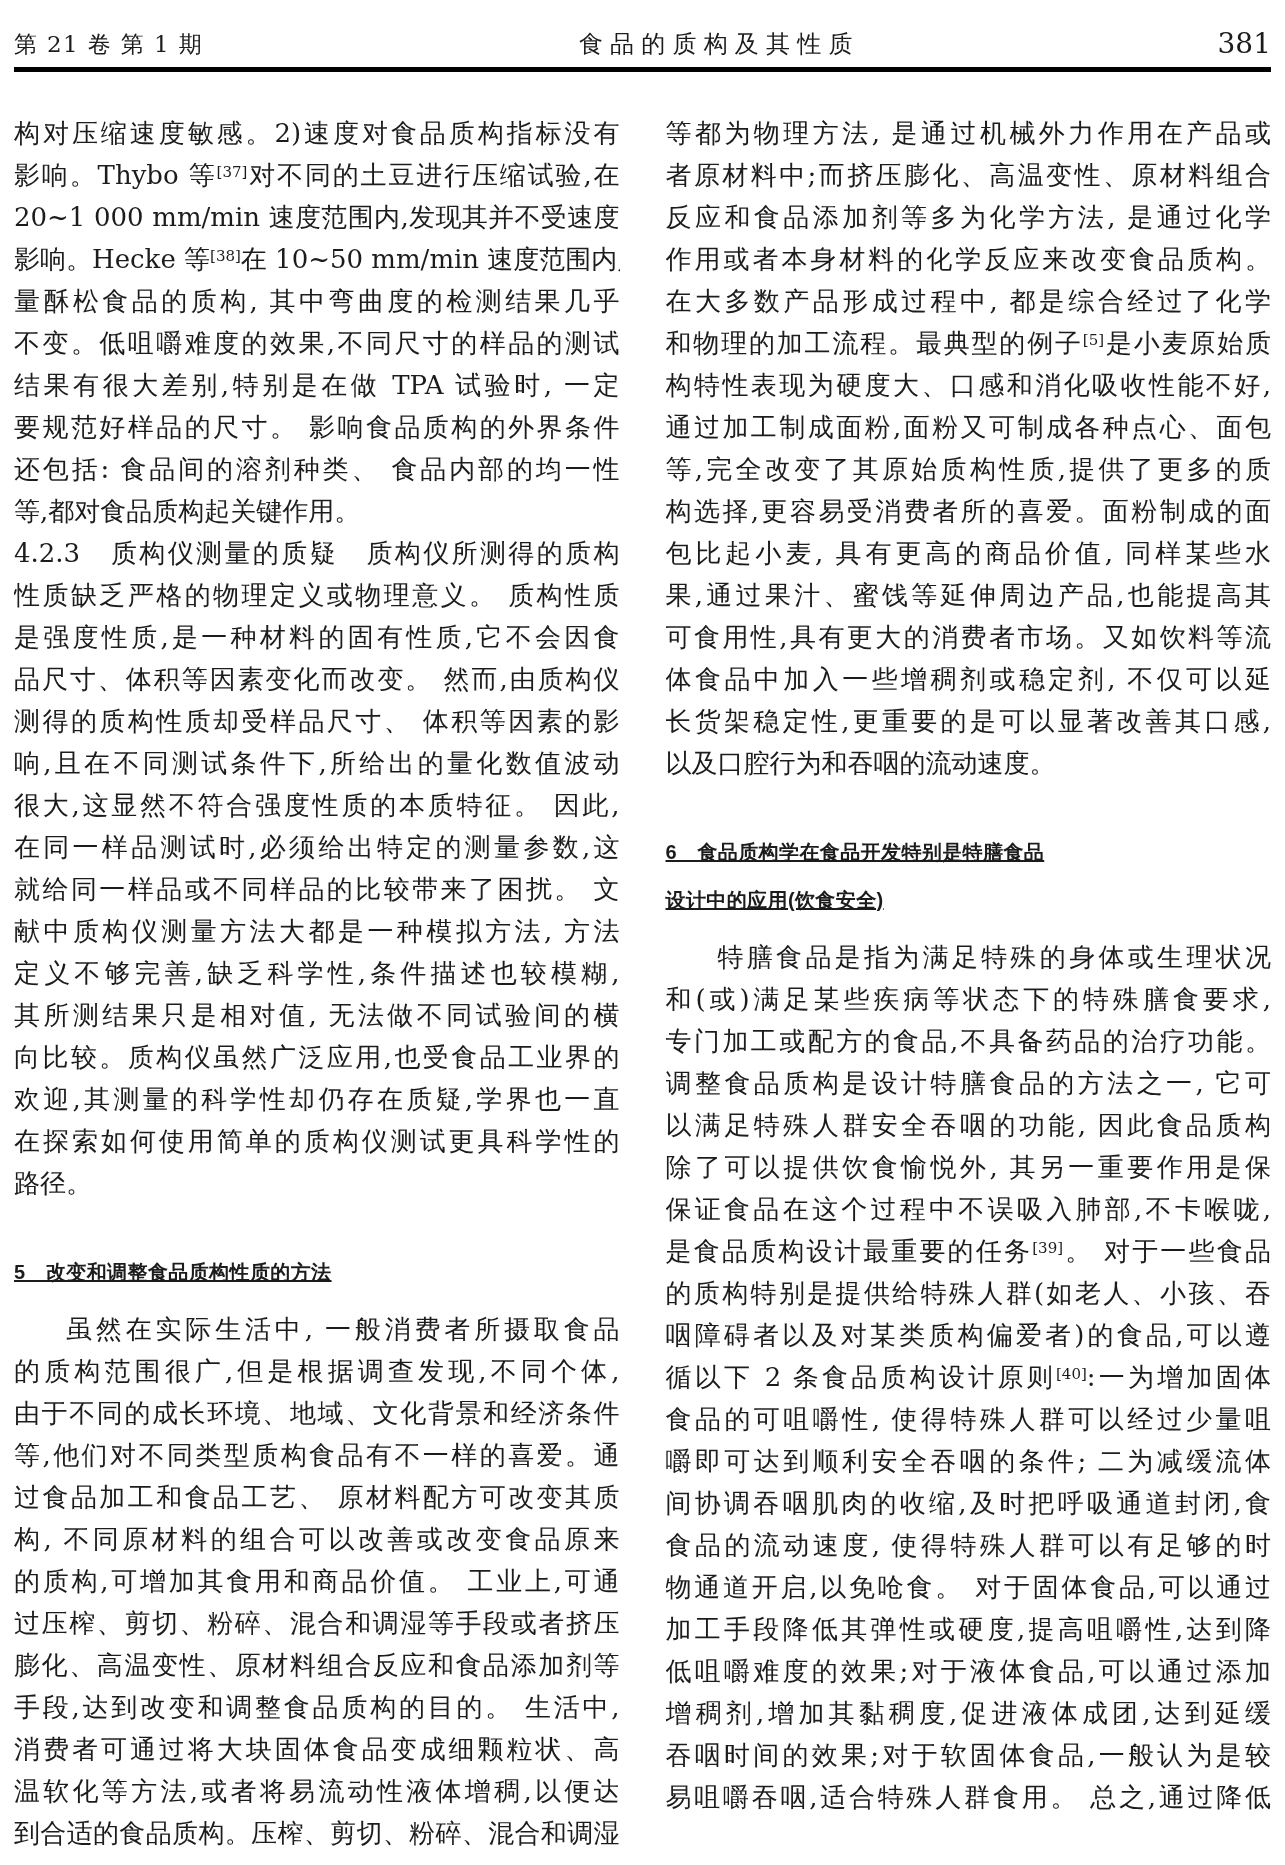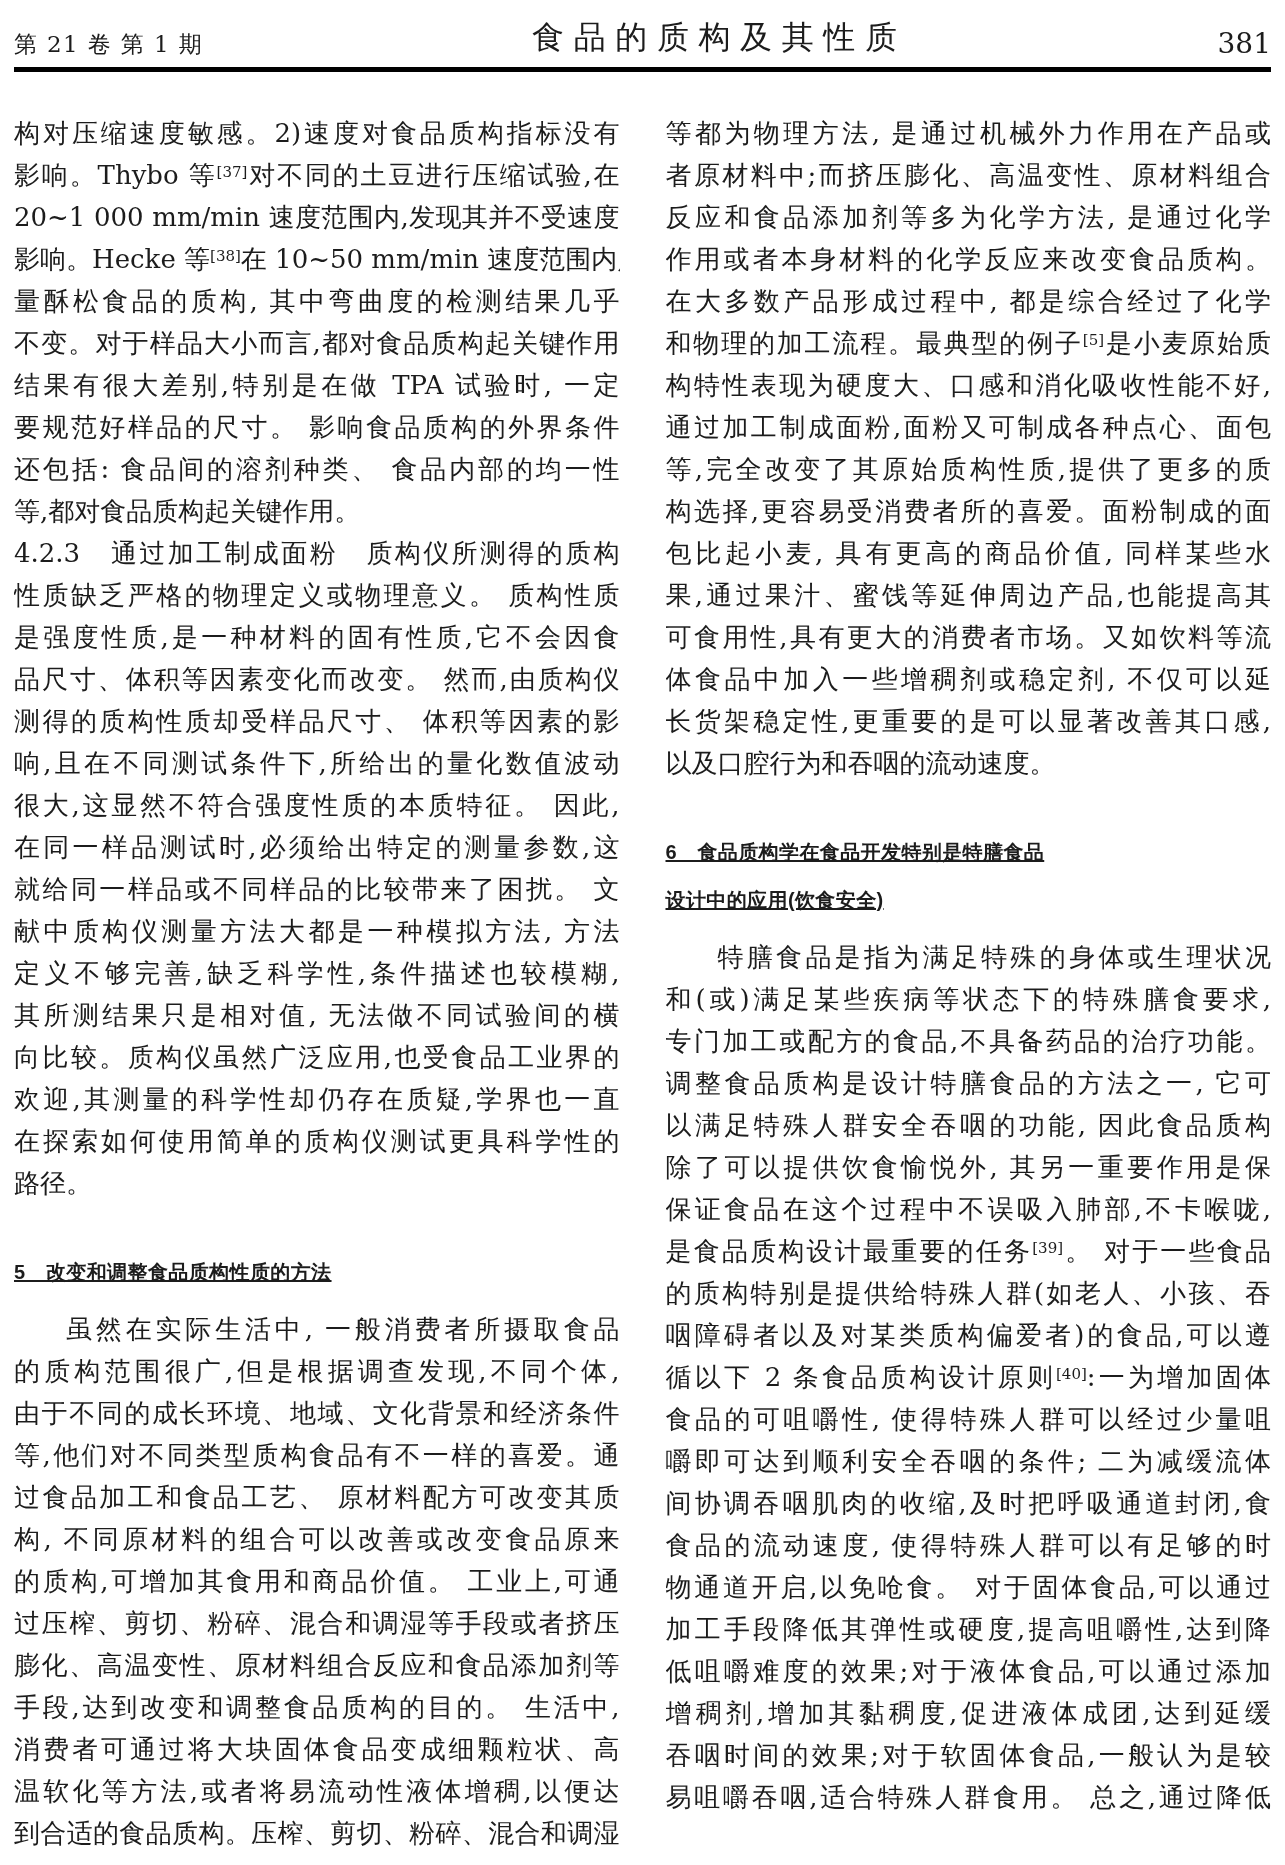--- a/index.html
+++ b/index.html
@@ -22,7 +22,7 @@
     font-size:23px;
   }
   .journal-issue { letter-spacing:0.06em; }
-  .running-title { letter-spacing:0.30em; font-size:32px;margin-left:18px; }
+  .running-title { letter-spacing:0.30em; font-size:24px;margin-left:18px; }
   .page-number { font-size:28px; }
   .header-rule { height:5px; background:#000; margin-top:7px; }
   .columns { display:flex; gap:46px; margin-top:40px; }

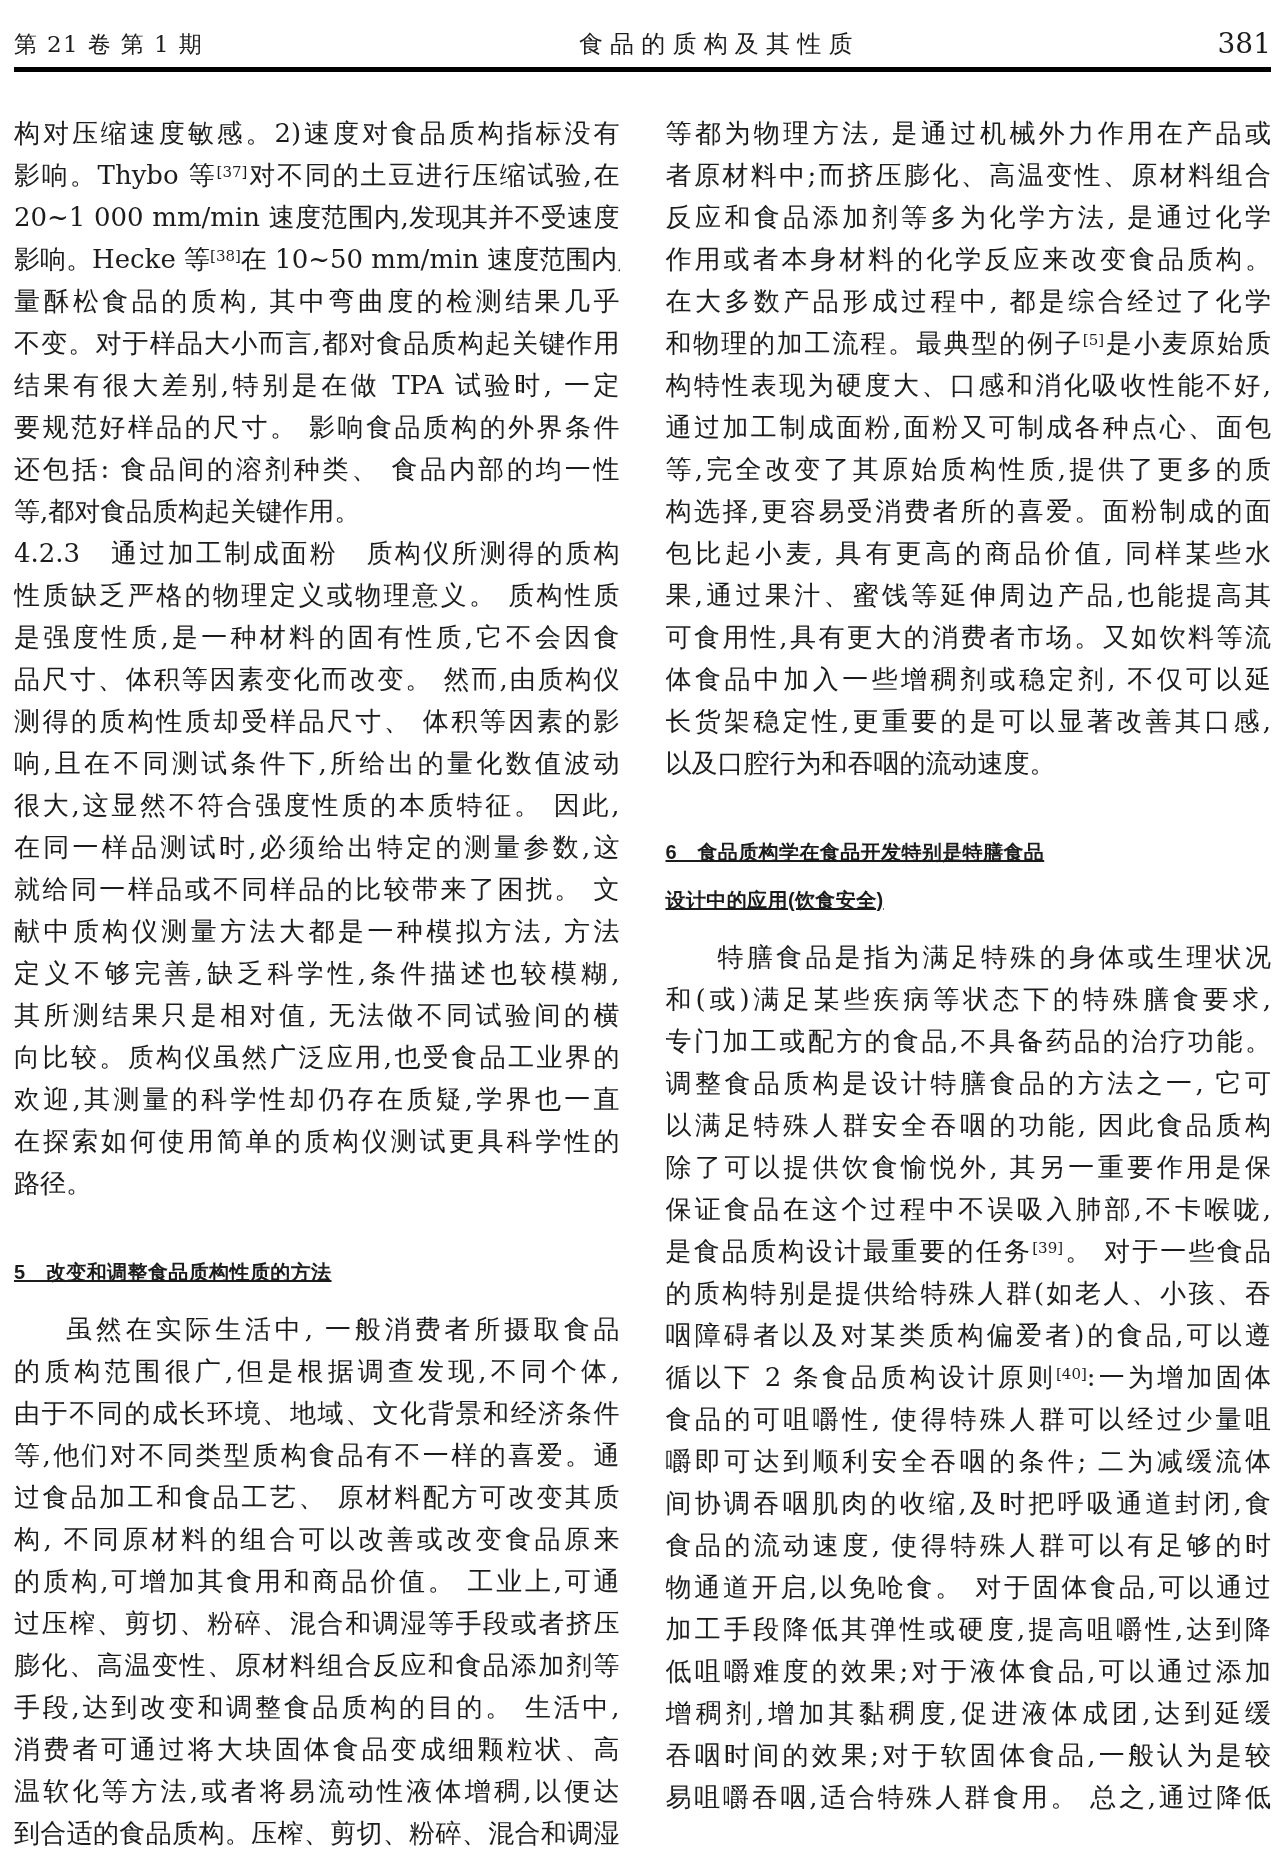--- a/index.html
+++ b/index.html
@@ -64,7 +64,7 @@
           <div class="line">20~1 000 mm/min 速度范围内,发现其并不受速度</div>
           <div class="line">影响。Hecke 等<sup>[38]</sup>在 10~50 mm/min 速度范围内,测</div>
           <div class="line">量酥松食品的质构, 其中弯曲度的检测结果几乎</div>
-          <div class="line">不变。对于样品大小而言,都对食品质构起关键作用</div>
+          <div class="line">不变。低咀嚼难度的效果,不同尺寸的样品的测试</div>
           <div class="line">结果有很大差别,特别是在做 TPA 试验时, 一定</div>
           <div class="line">要规范好样品的尺寸。 影响食品质构的外界条件</div>
           <div class="line">还包括: 食品间的溶剂种类、 食品内部的均一性</div>

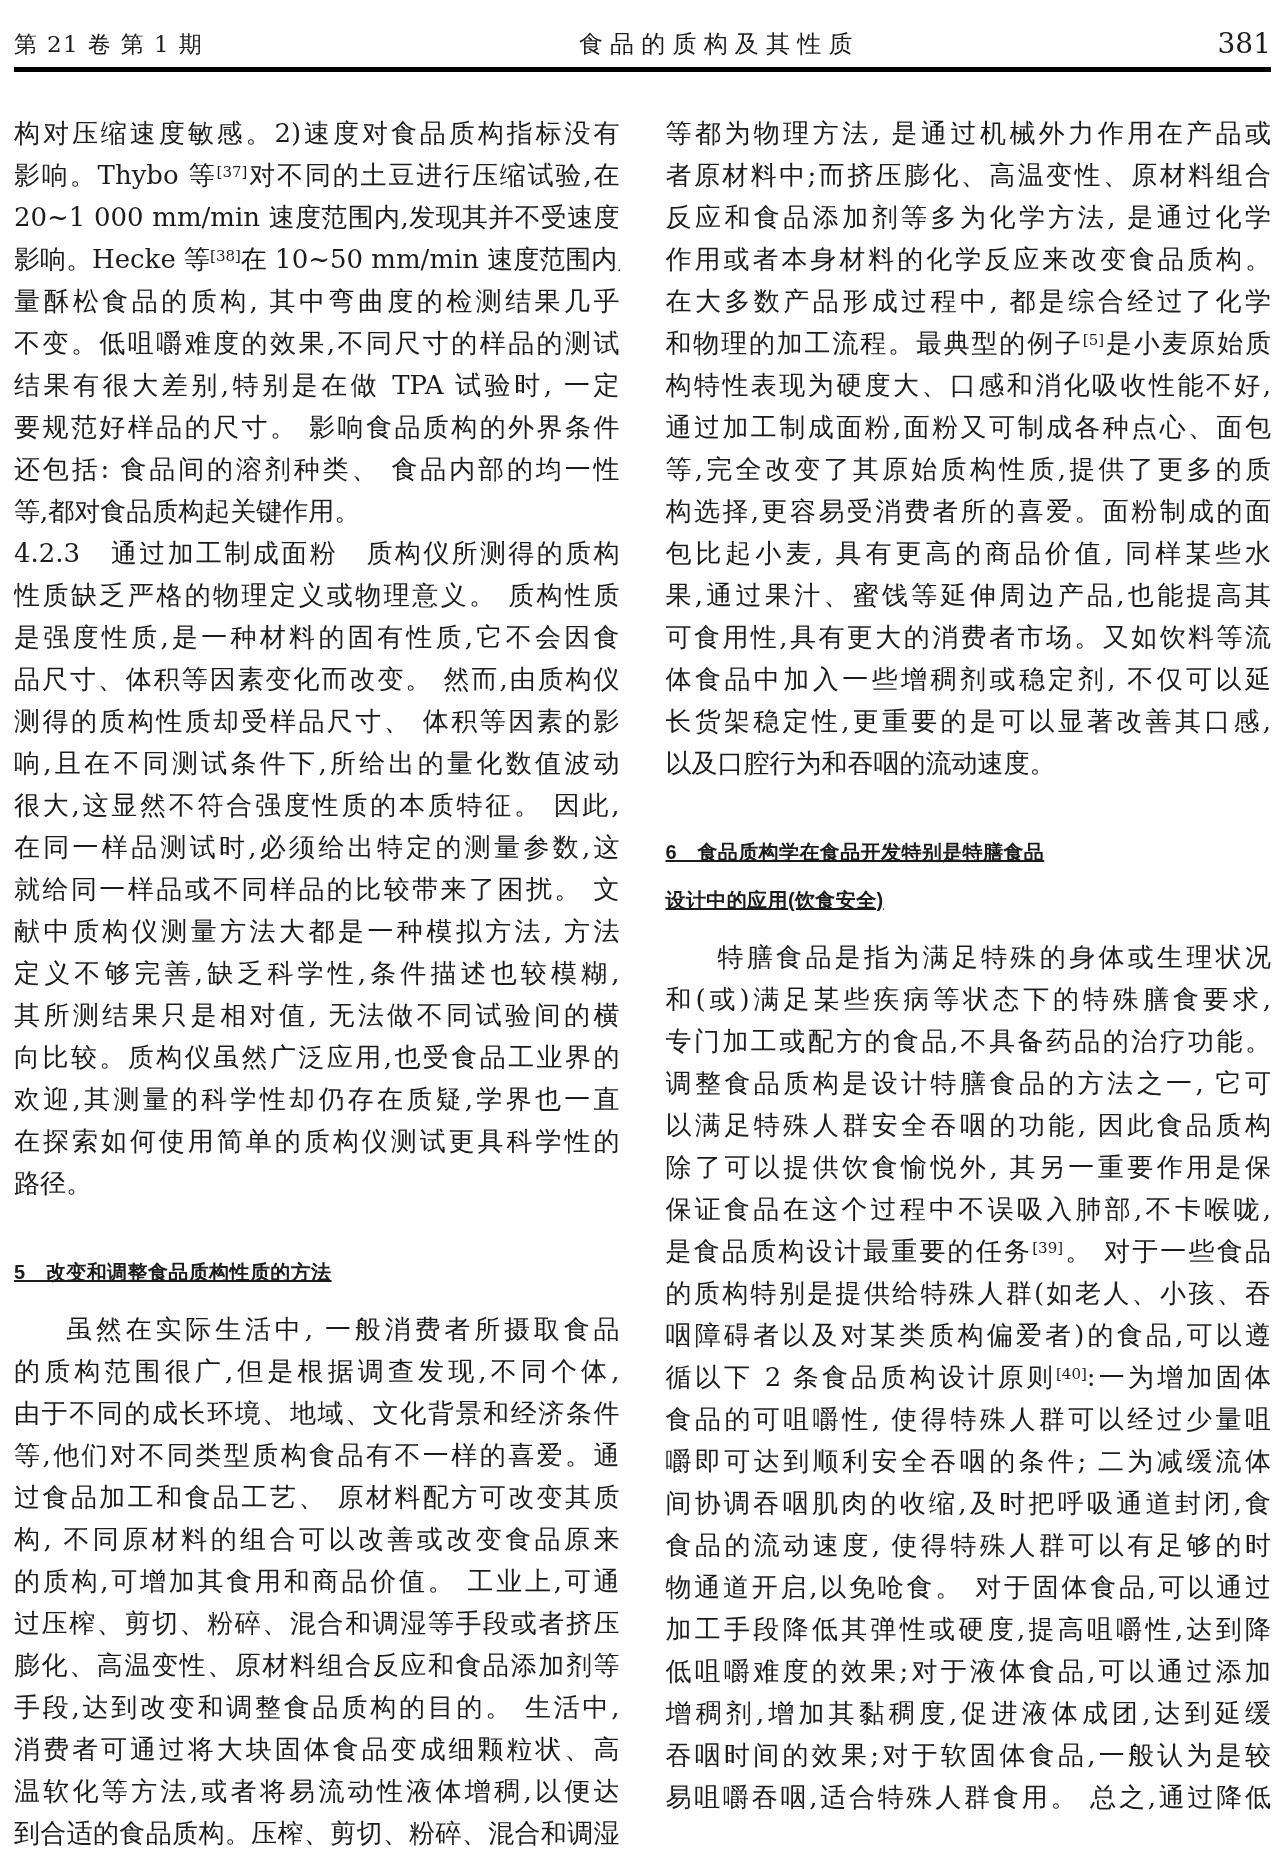--- a/index.html
+++ b/index.html
@@ -71,7 +71,7 @@
           <div class="line line-end">等,都对食品质构起关键作用。</div>
         </div>
         <div class="para">
-          <div class="line">4.2.3　通过加工制成面粉　质构仪所测得的质构</div>
+          <div class="line">4.2.3　质构仪测量的质疑　质构仪所测得的质构</div>
           <div class="line">性质缺乏严格的物理定义或物理意义。 质构性质</div>
           <div class="line">是强度性质,是一种材料的固有性质,它不会因食</div>
           <div class="line">品尺寸、体积等因素变化而改变。 然而,由质构仪</div>

